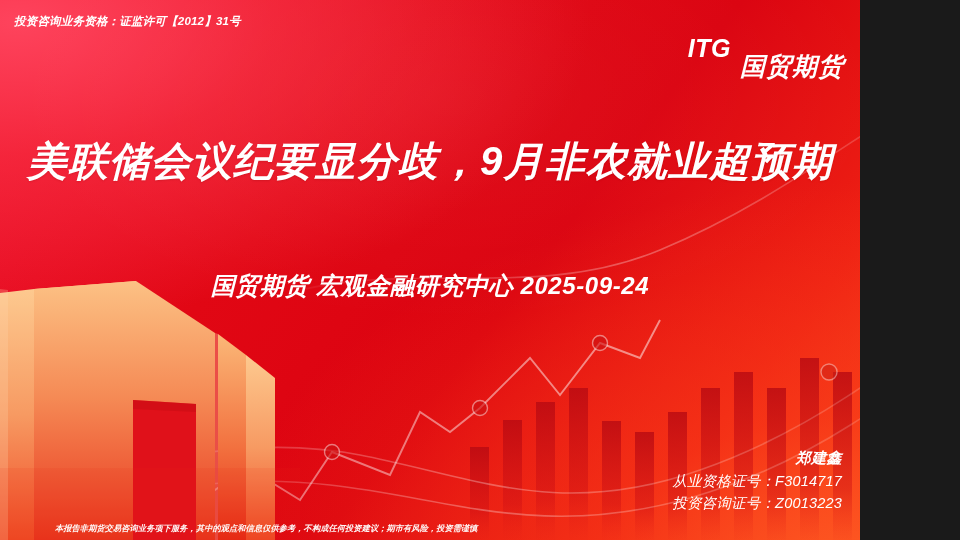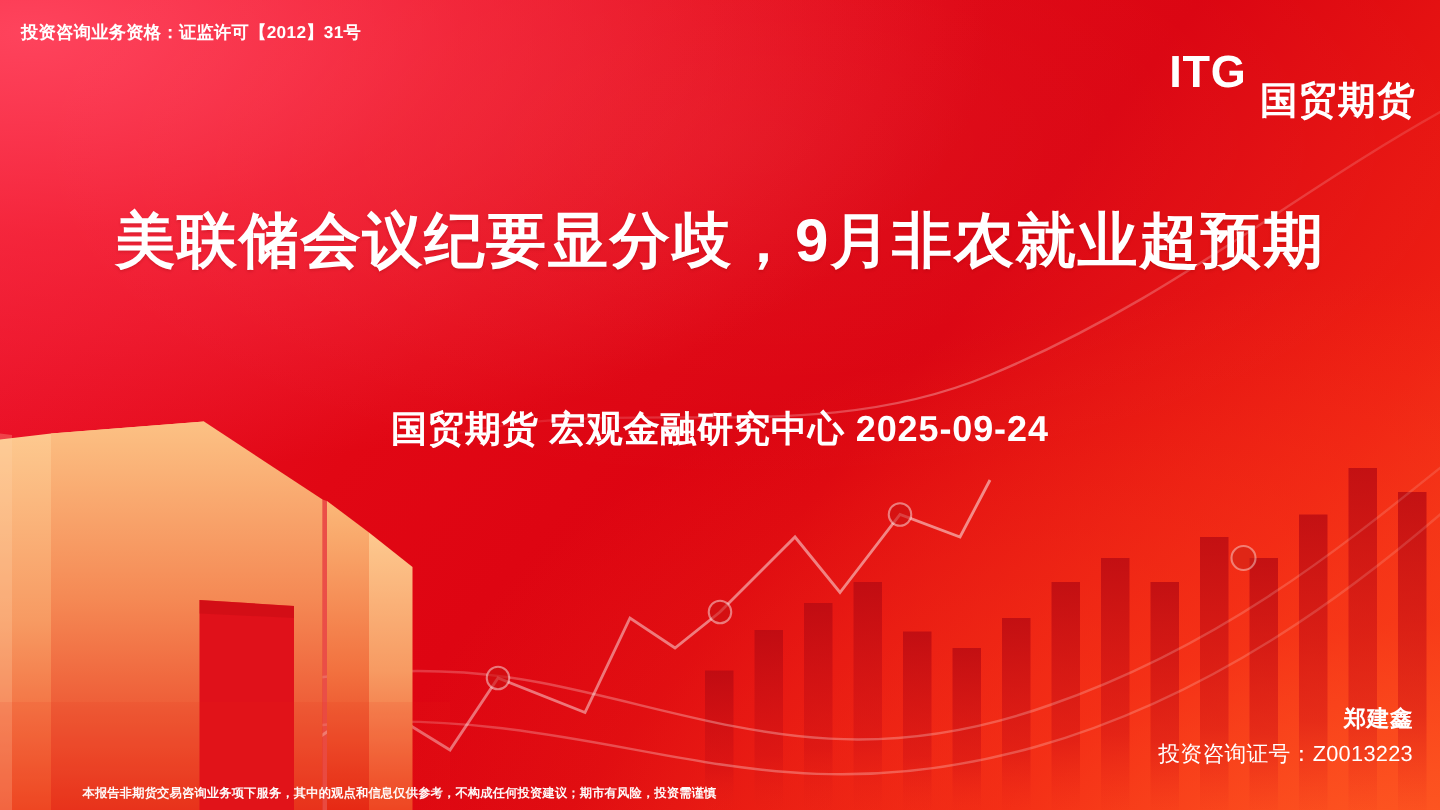--- a/index.html
+++ b/index.html
@@ -9,12 +9,13 @@
   }
   #slide {
     position: relative;
-    width: 960px;
+    width: 860px;
     height: 540px;
     overflow: hidden;
     font-family: "Liberation Sans", "DejaVu Sans", sans-serif;
     background: #d946ef;
     user-select: none;
+    font-style: italic;
   }
 
   

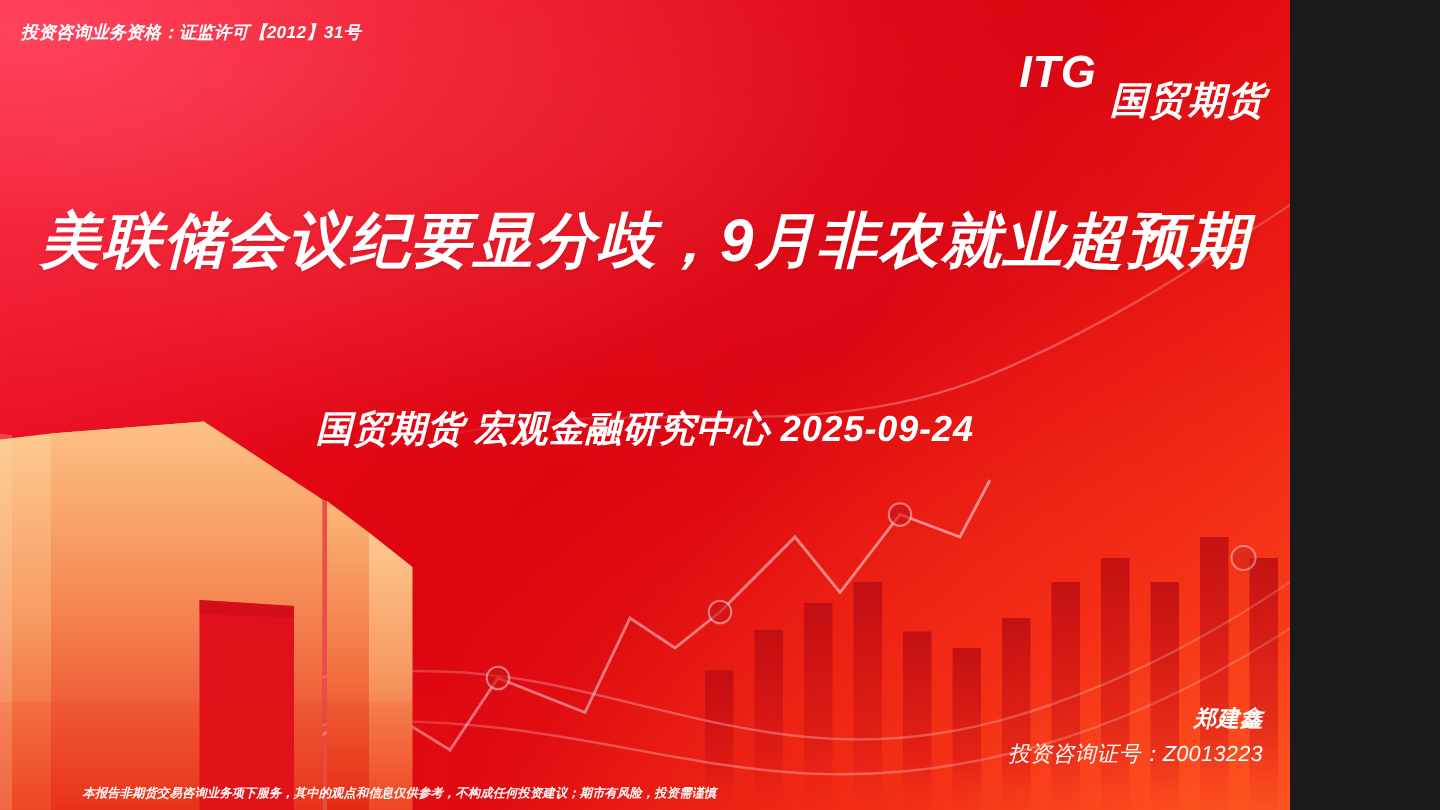--- a/index.html
+++ b/index.html
@@ -60,7 +60,7 @@
     white-space: nowrap;
   }
   .logo-itg {
-    font-size: 30px;
+    font-size: 25px;
     font-weight: bold;
     color: #ffffff;
     letter-spacing: 0.5px;

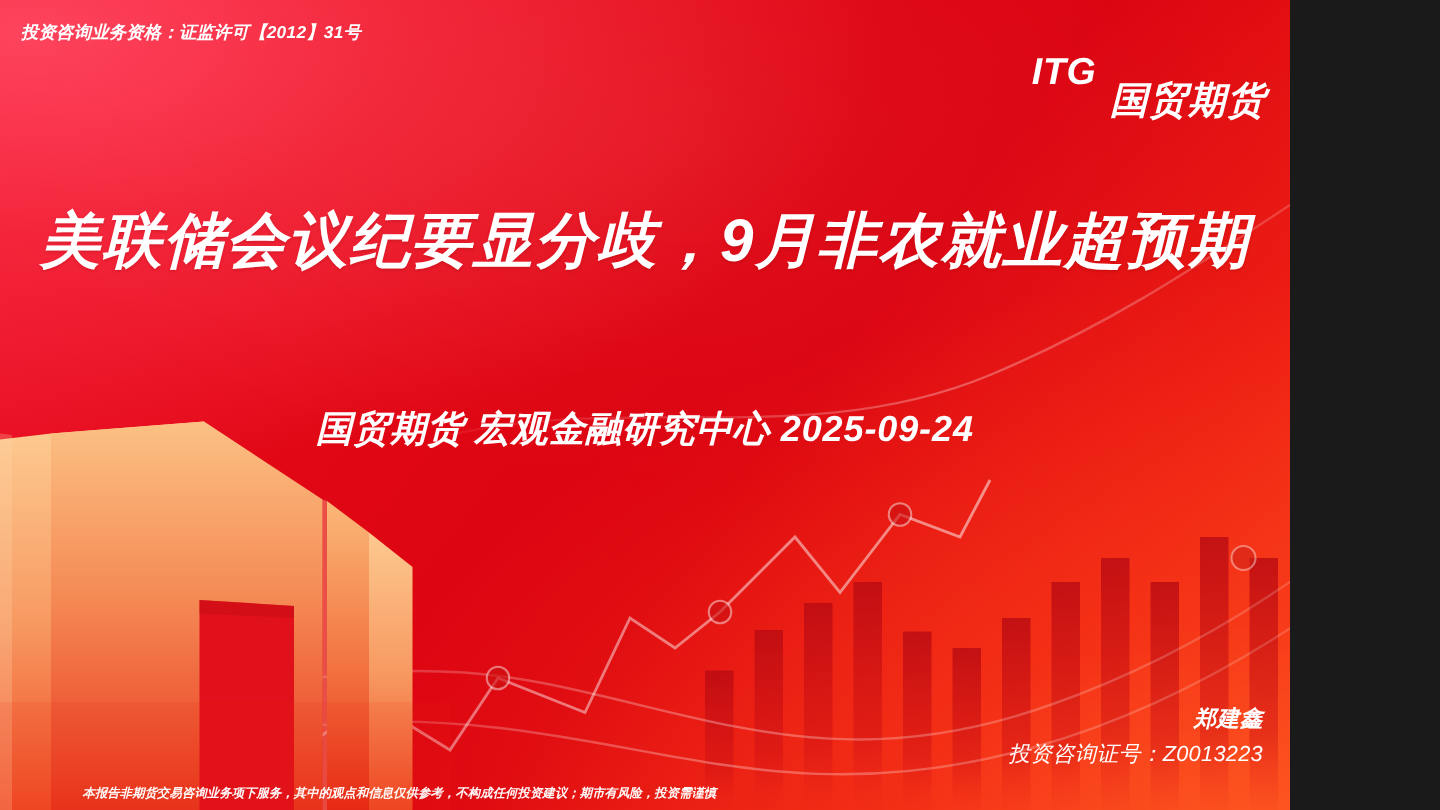--- a/index.html
+++ b/index.html
@@ -239,6 +239,7 @@
 
   <div class="analyst">
     <div class="analyst-name">郑建鑫</div>
+    <div class="analyst-line">从业资格证号：F3014717</div>
     <div class="analyst-line">投资咨询证号：Z0013223</div>
   </div>
 

